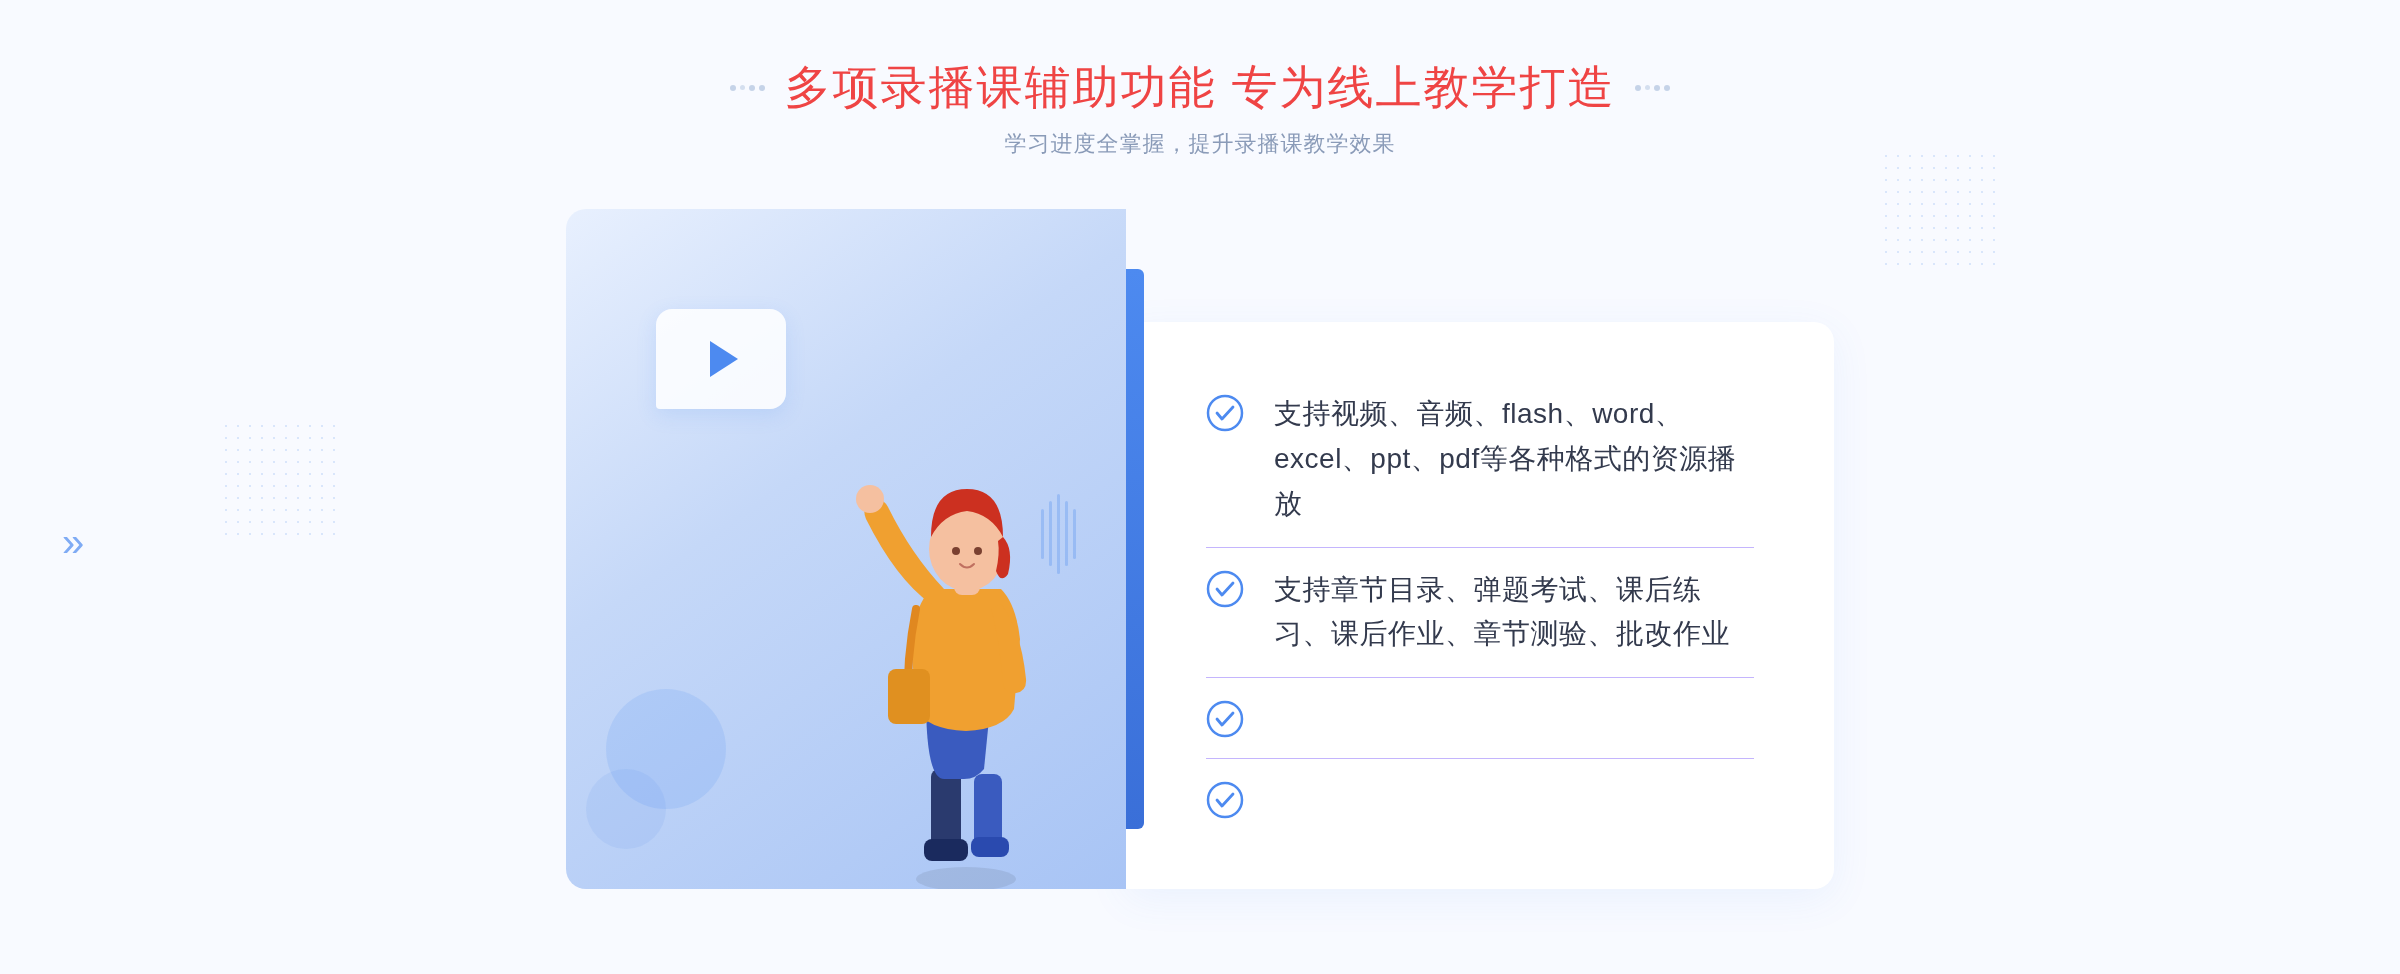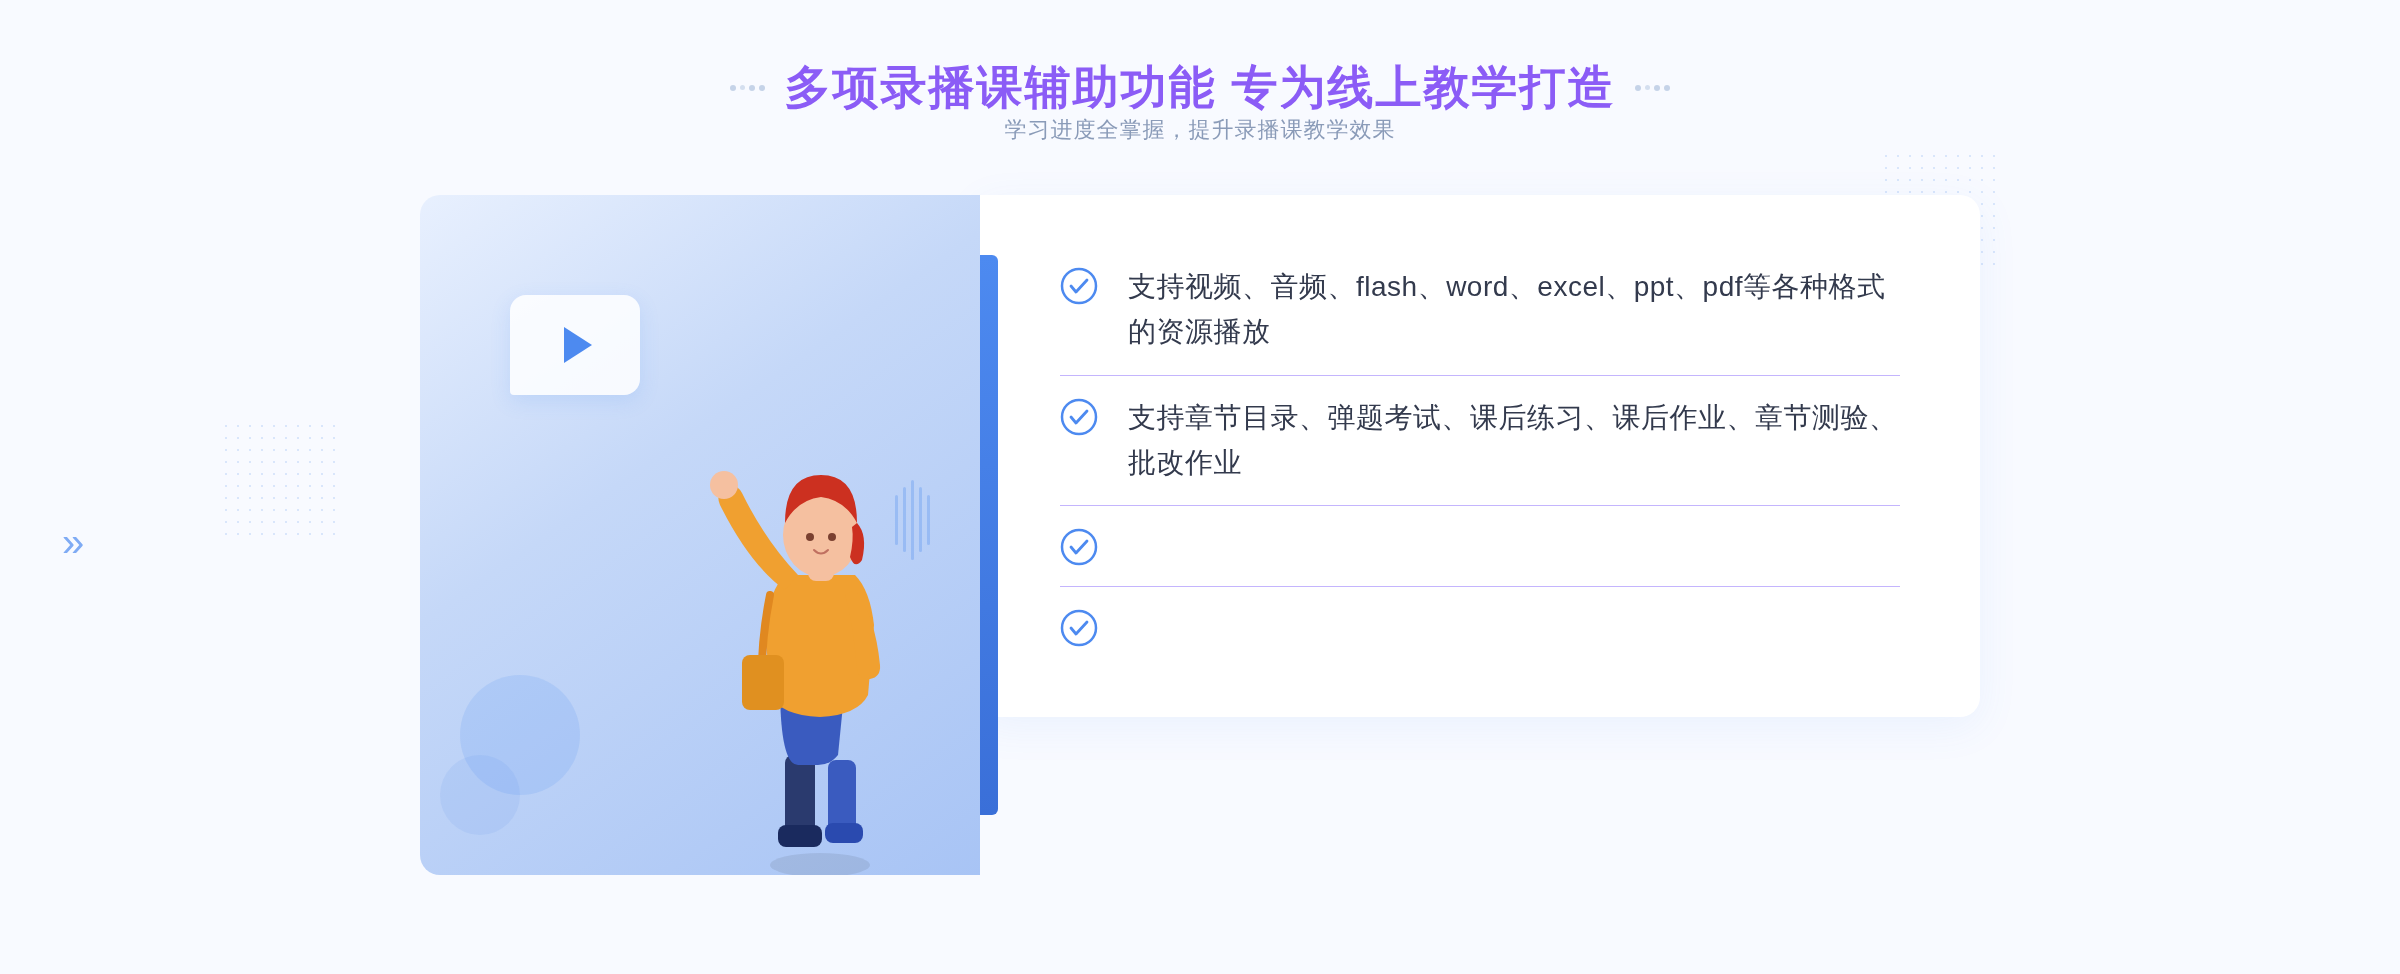--- a/index.html
+++ b/index.html
@@ -90,8 +90,8 @@
 
     .main-title {
       font-size: 46px;
-      font-weight: 700;
-      color: #8b5cf6;
+      font-weight: 400;
+      color: #ef4444;
       letter-spacing: 2px;
       line-height: 1.2;
       text-align: right;

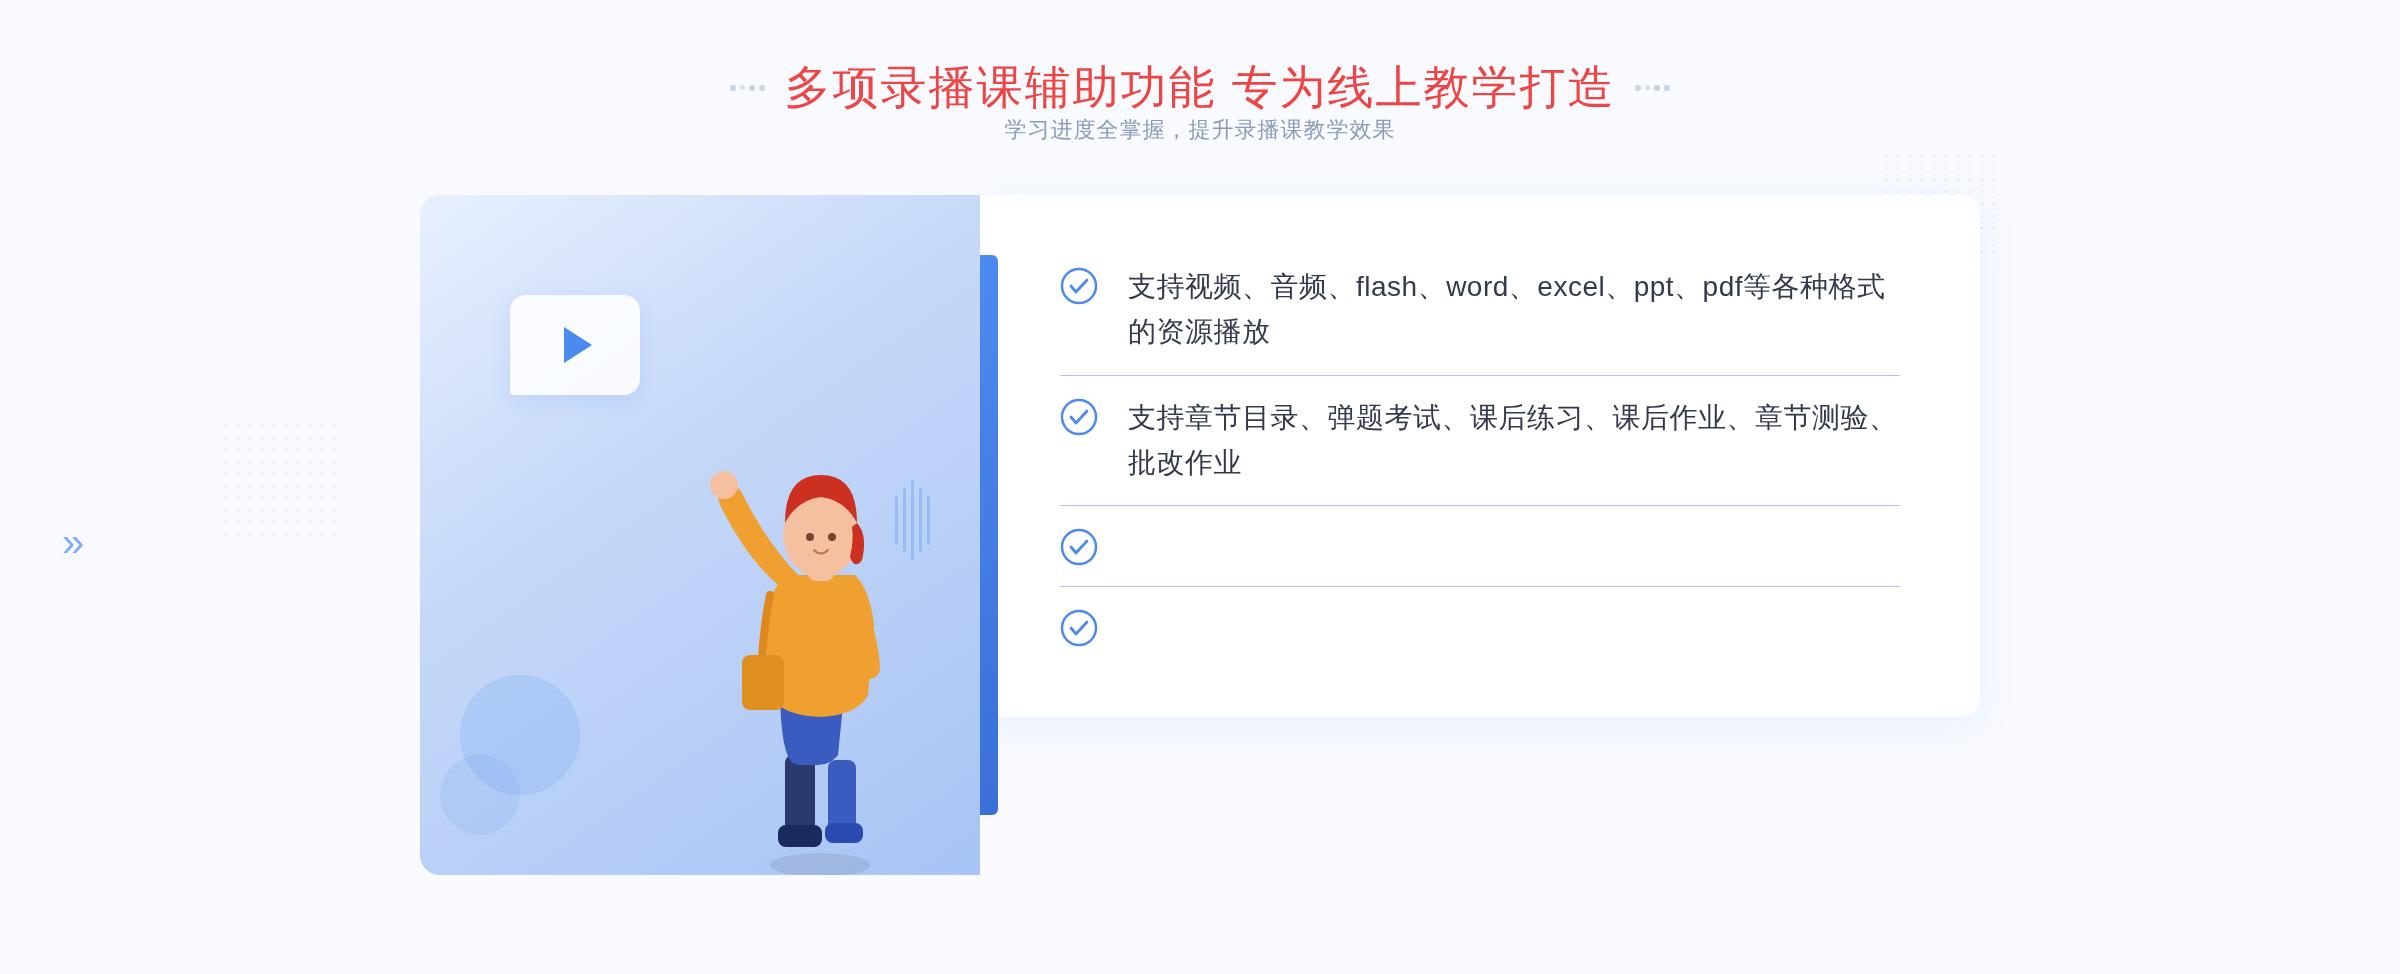--- a/index.html
+++ b/index.html
@@ -100,6 +100,7 @@
     .subtitle {
       font-size: 22px;
       color: #8a9bb8;
+      margin-top: 14px;
       font-weight: 400;
       letter-spacing: 1px;
     }

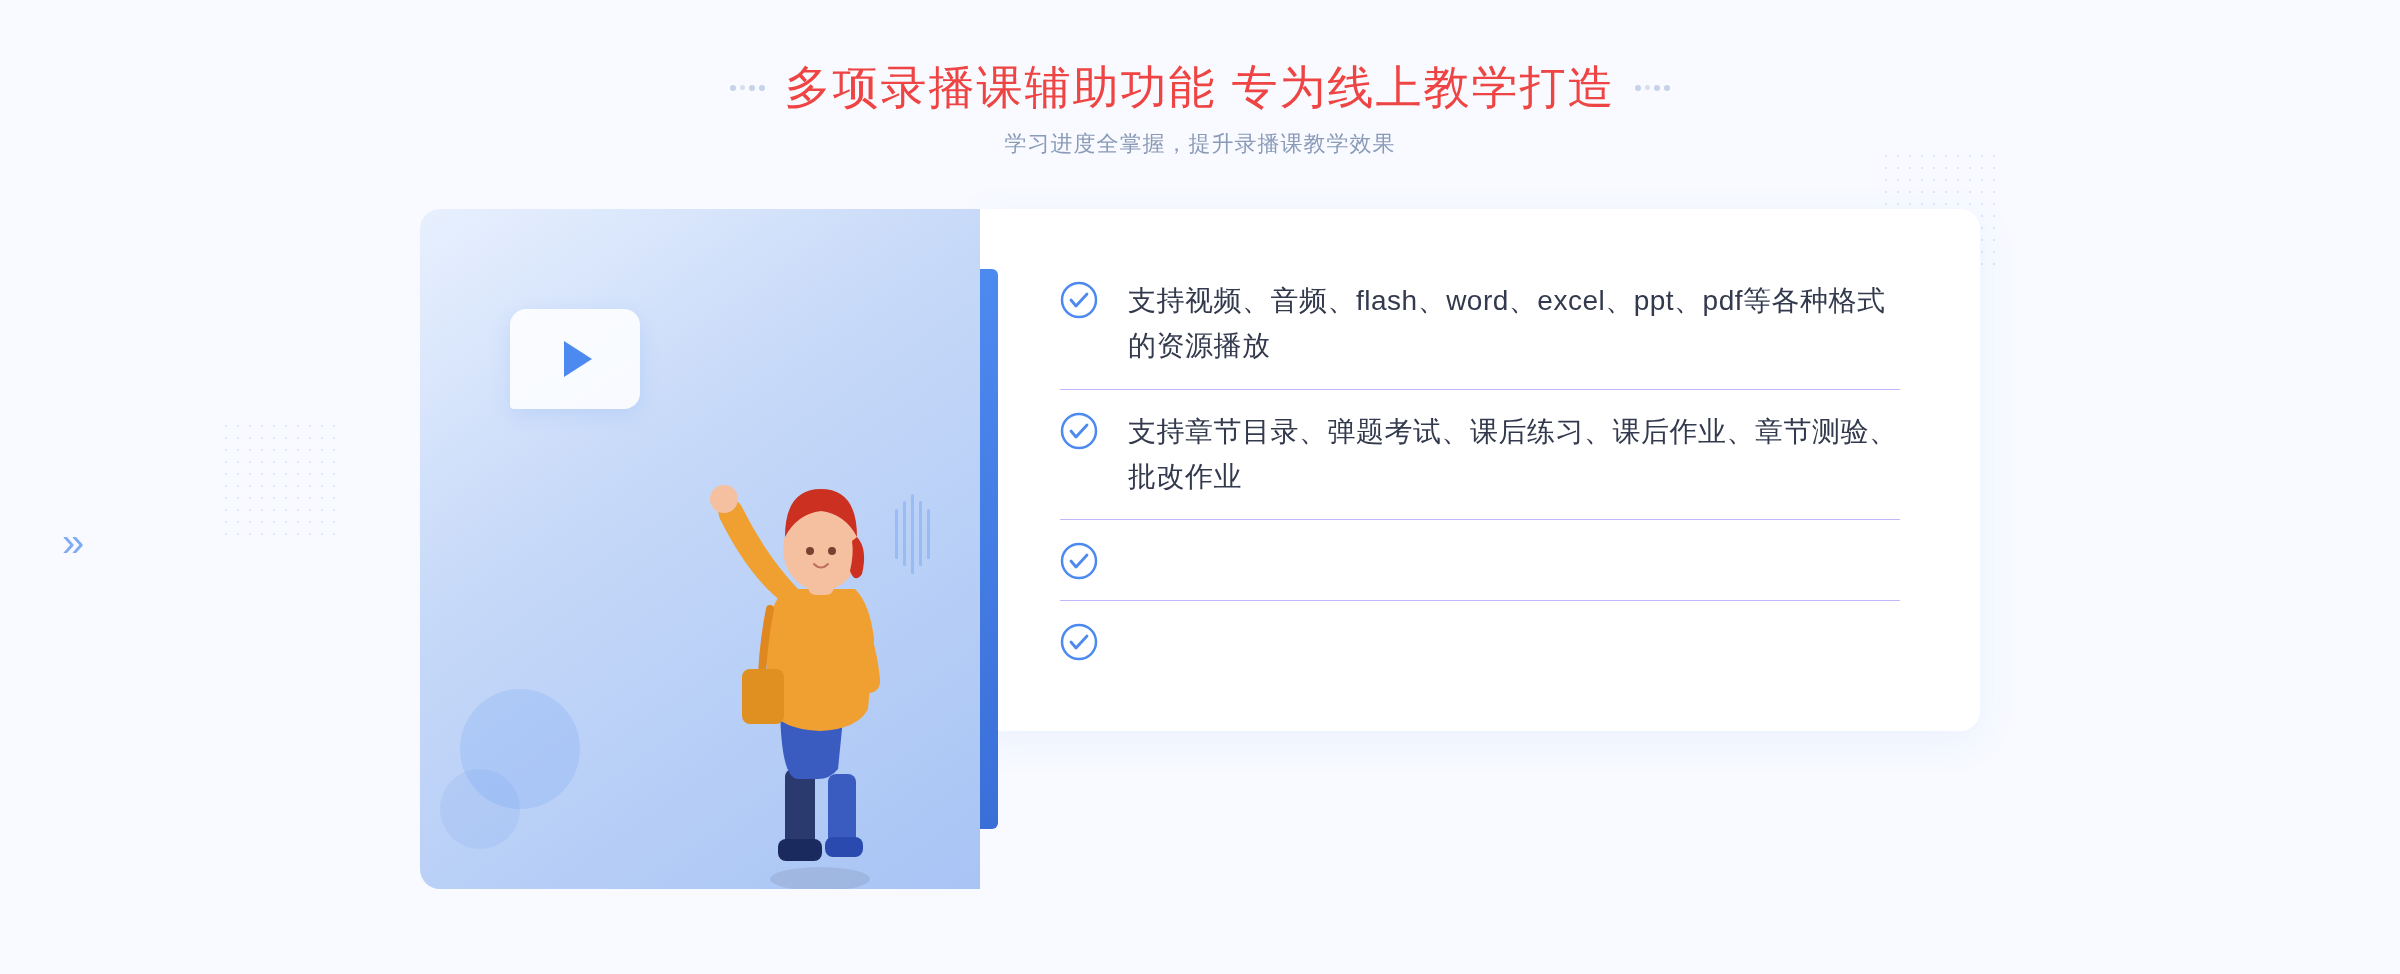--- a/index.html
+++ b/index.html
@@ -108,8 +108,8 @@
     
     .content-area {
       display: flex;
-      align-items: flex-start;
-      width: 1560px;
+      align-items: flex-end;
+      width: 1268px;
       min-height: 680px;
       position: relative;
     }

